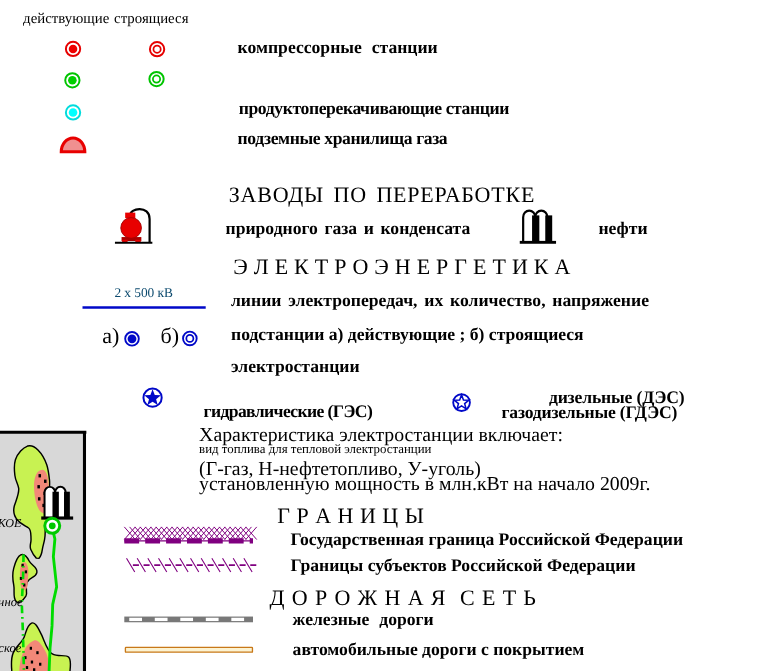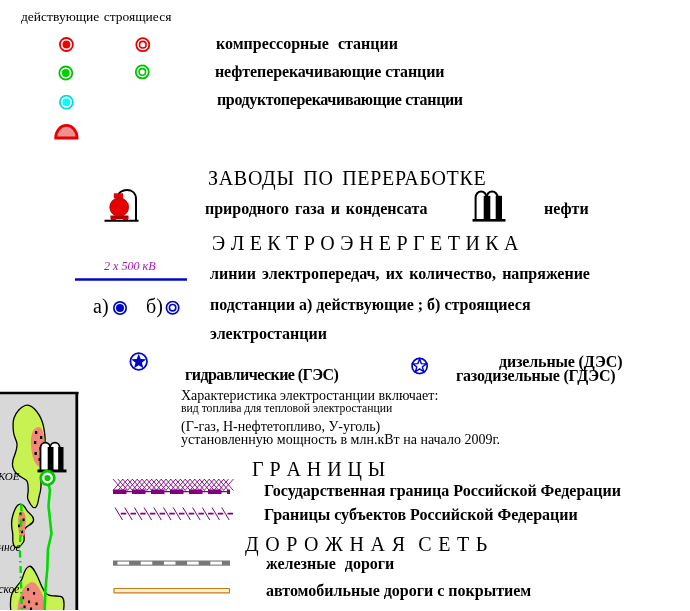--- a/index.html
+++ b/index.html
@@ -38,7 +38,6 @@
 </svg>
 
 <span class="t b" style="left:216px;top:36.3px;word-spacing:5px;">компрессорные станции</span>
-<span class="t b" style="left:215px;top:64px;letter-spacing:-0.1px;">нефтеперекачивающие станции</span>
 <span class="t b" style="left:217px;top:91.6px;letter-spacing:-0.35px;">продуктоперекачивающие станции</span>
 
 <span class="t r" style="left:208px;top:170px;letter-spacing:0.7px;word-spacing:3px;">ЗАВОДЫ ПО ПЕРЕРАБОТКЕ</span>

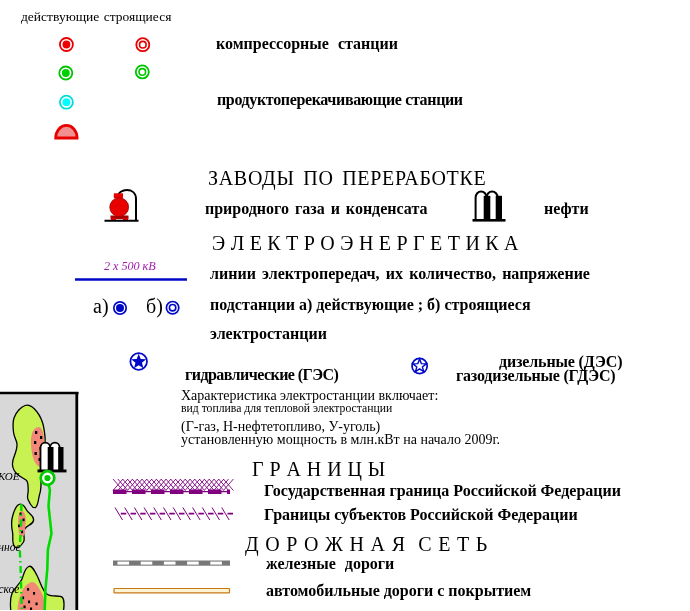--- a/index.html
+++ b/index.html
@@ -39,6 +39,7 @@
 
 <span class="t b" style="left:216px;top:36.3px;word-spacing:5px;">компрессорные станции</span>
 <span class="t b" style="left:217px;top:91.6px;letter-spacing:-0.35px;">продуктоперекачивающие станции</span>
+<span class="t b" style="left:216px;top:118.6px;letter-spacing:-0.35px;">подземные хранилища газа</span>
 
 <span class="t r" style="left:208px;top:170px;letter-spacing:0.7px;word-spacing:3px;">ЗАВОДЫ ПО ПЕРЕРАБОТКЕ</span>
 <span class="t b" style="left:205px;top:200.9px;word-spacing:2px;">природного газа и конденсата</span>

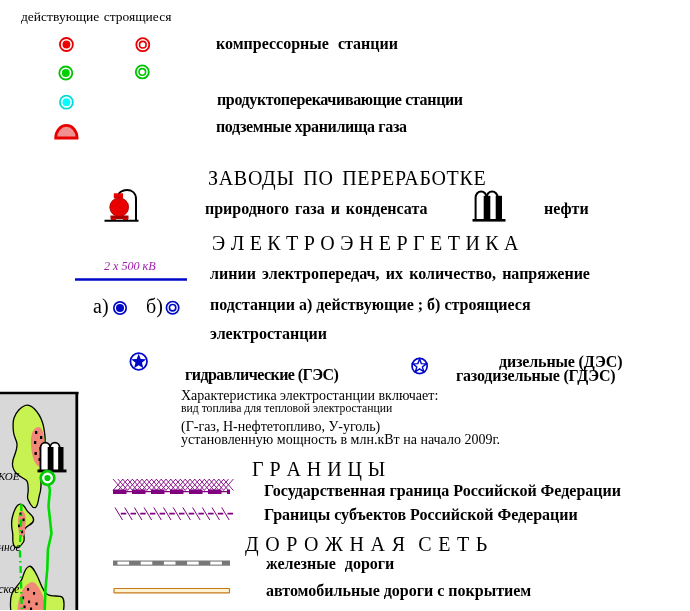--- a/index.html
+++ b/index.html
@@ -65,7 +65,7 @@
 
 <span class="t r" style="left:212px;top:234.9px;word-spacing:0.45px;">Э Л Е К Т Р О Э Н Е Р Г Е Т И К А</span>
 
-<span class="t" style="left:104px;top:260px;color:#a21caf;font-style:italic;font-size:12.2px;letter-spacing:-0.05px;line-height:13px;">2 х 500 кВ</span>
+<span class="t" style="left:104px;top:260px;color:#0c4a6e;font-size:12.2px;letter-spacing:-0.05px;line-height:13px;">2 х 500 кВ</span>
 <svg style="left:74px;top:277px;" width="114" height="6" viewBox="0 0 114 6">
       <line x1="1" y1="2.5" x2="113" y2="2.5" stroke="#0008c8" stroke-width="2.4"></line>
     </svg>

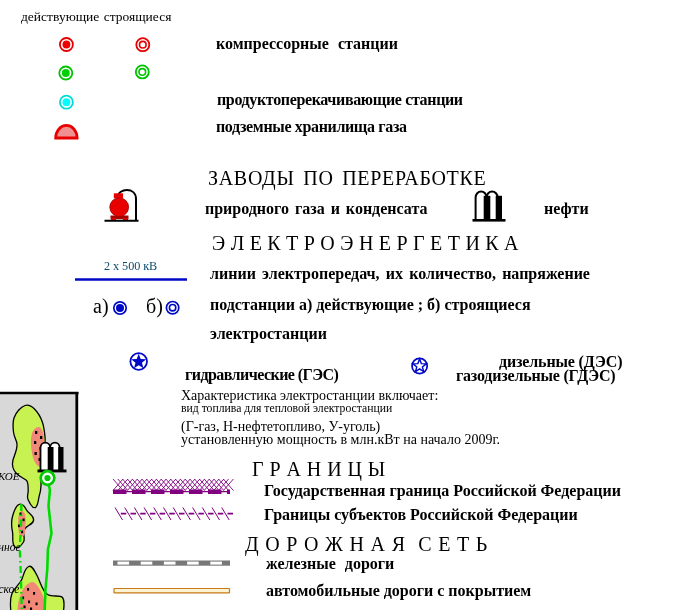--- a/index.html
+++ b/index.html
@@ -8,7 +8,7 @@
 .t{position:absolute;white-space:nowrap;color:#000;}
 .b{font-weight:bold;font-size:16px;line-height:16px;}
 .r{font-weight:normal;font-size:20px;line-height:16px;}
-.s{font-weight:normal;font-size:14px;line-height:13px;}
+.s{font-weight:normal;font-size:18px;line-height:13px;}
 svg{position:absolute;overflow:visible;}
 </style>
 </head>

